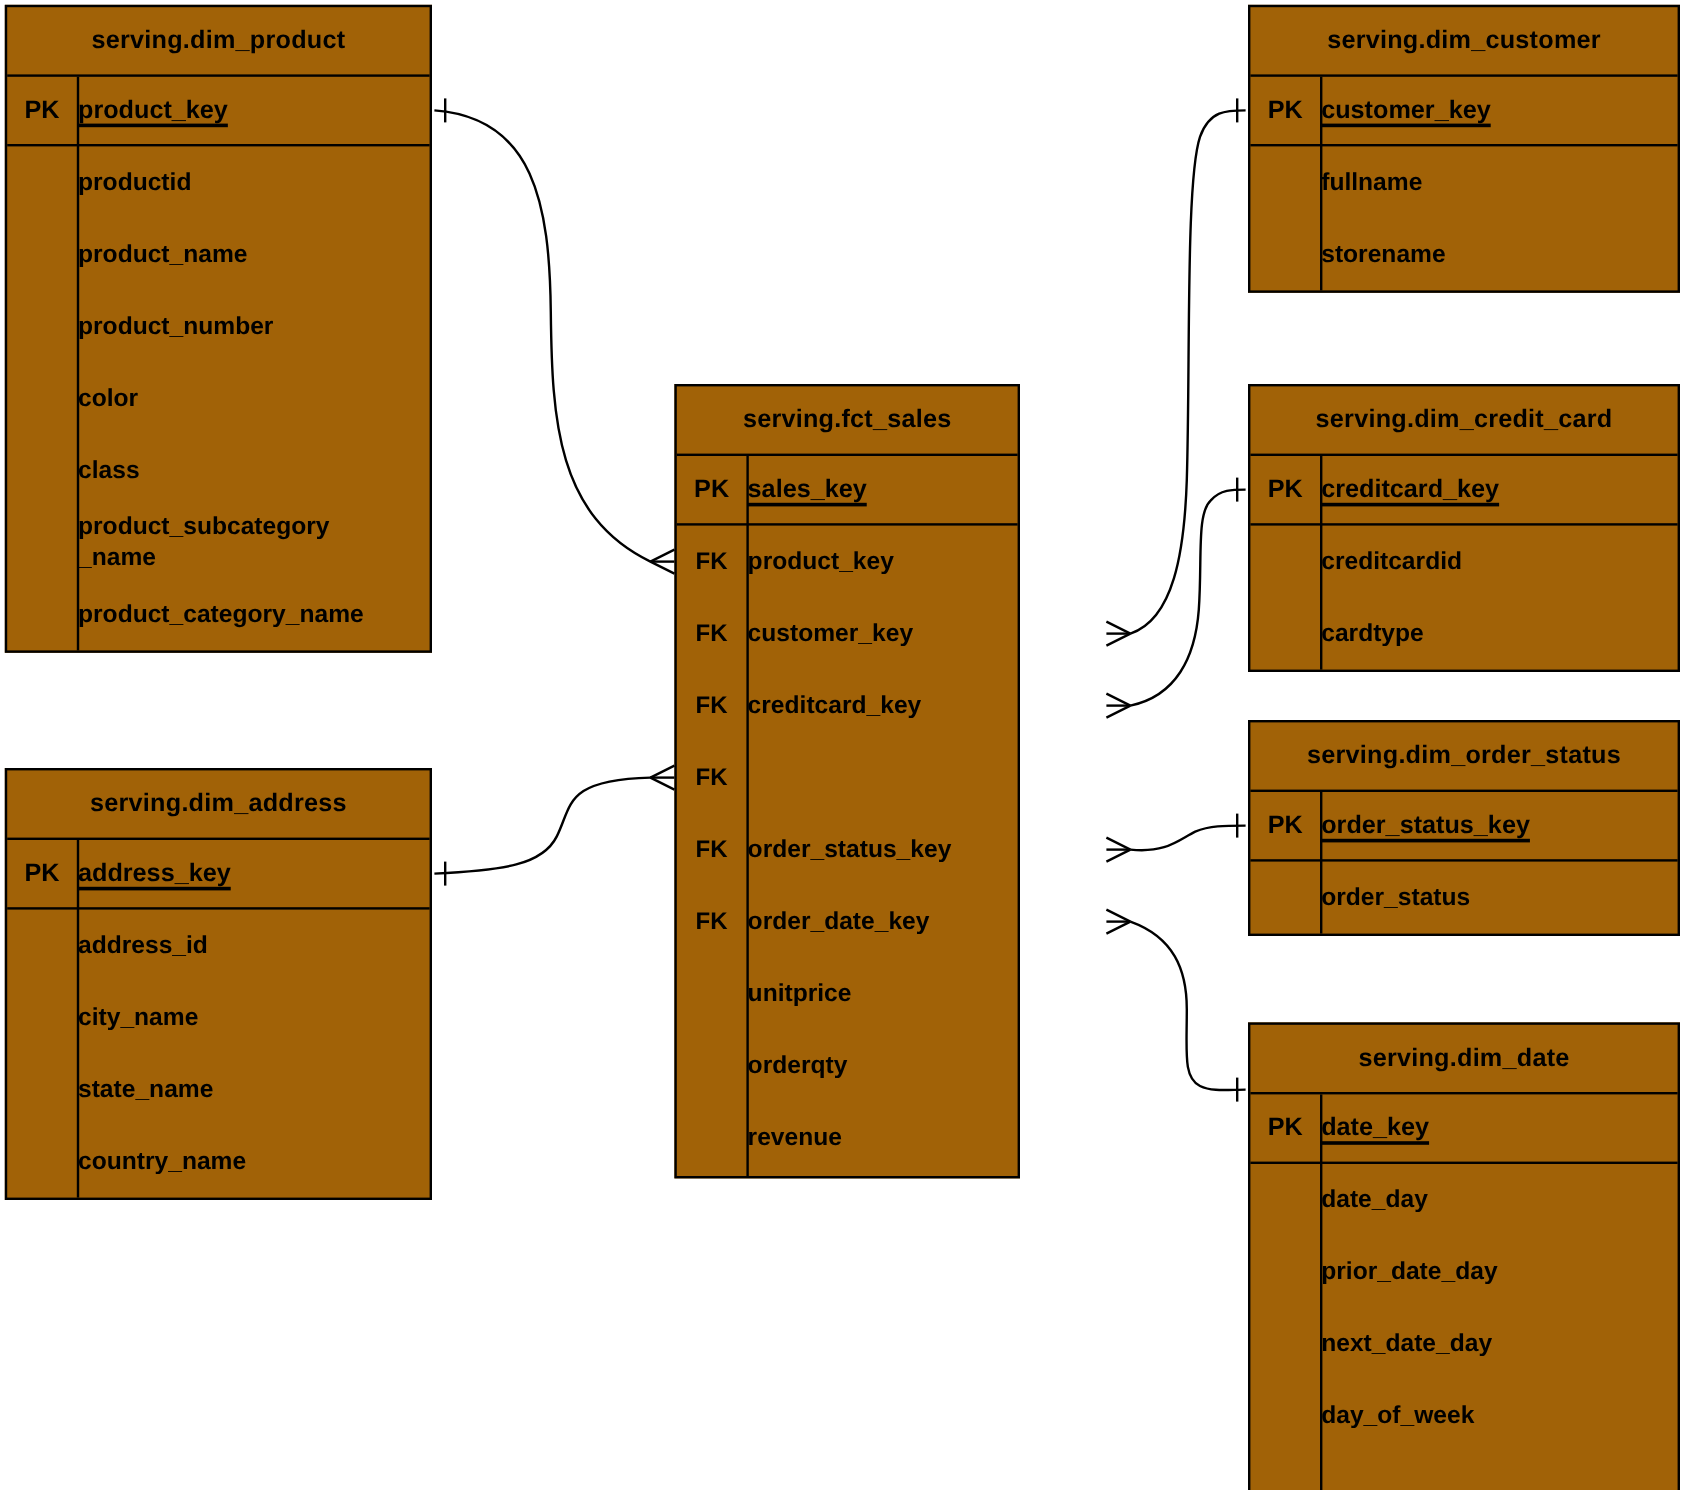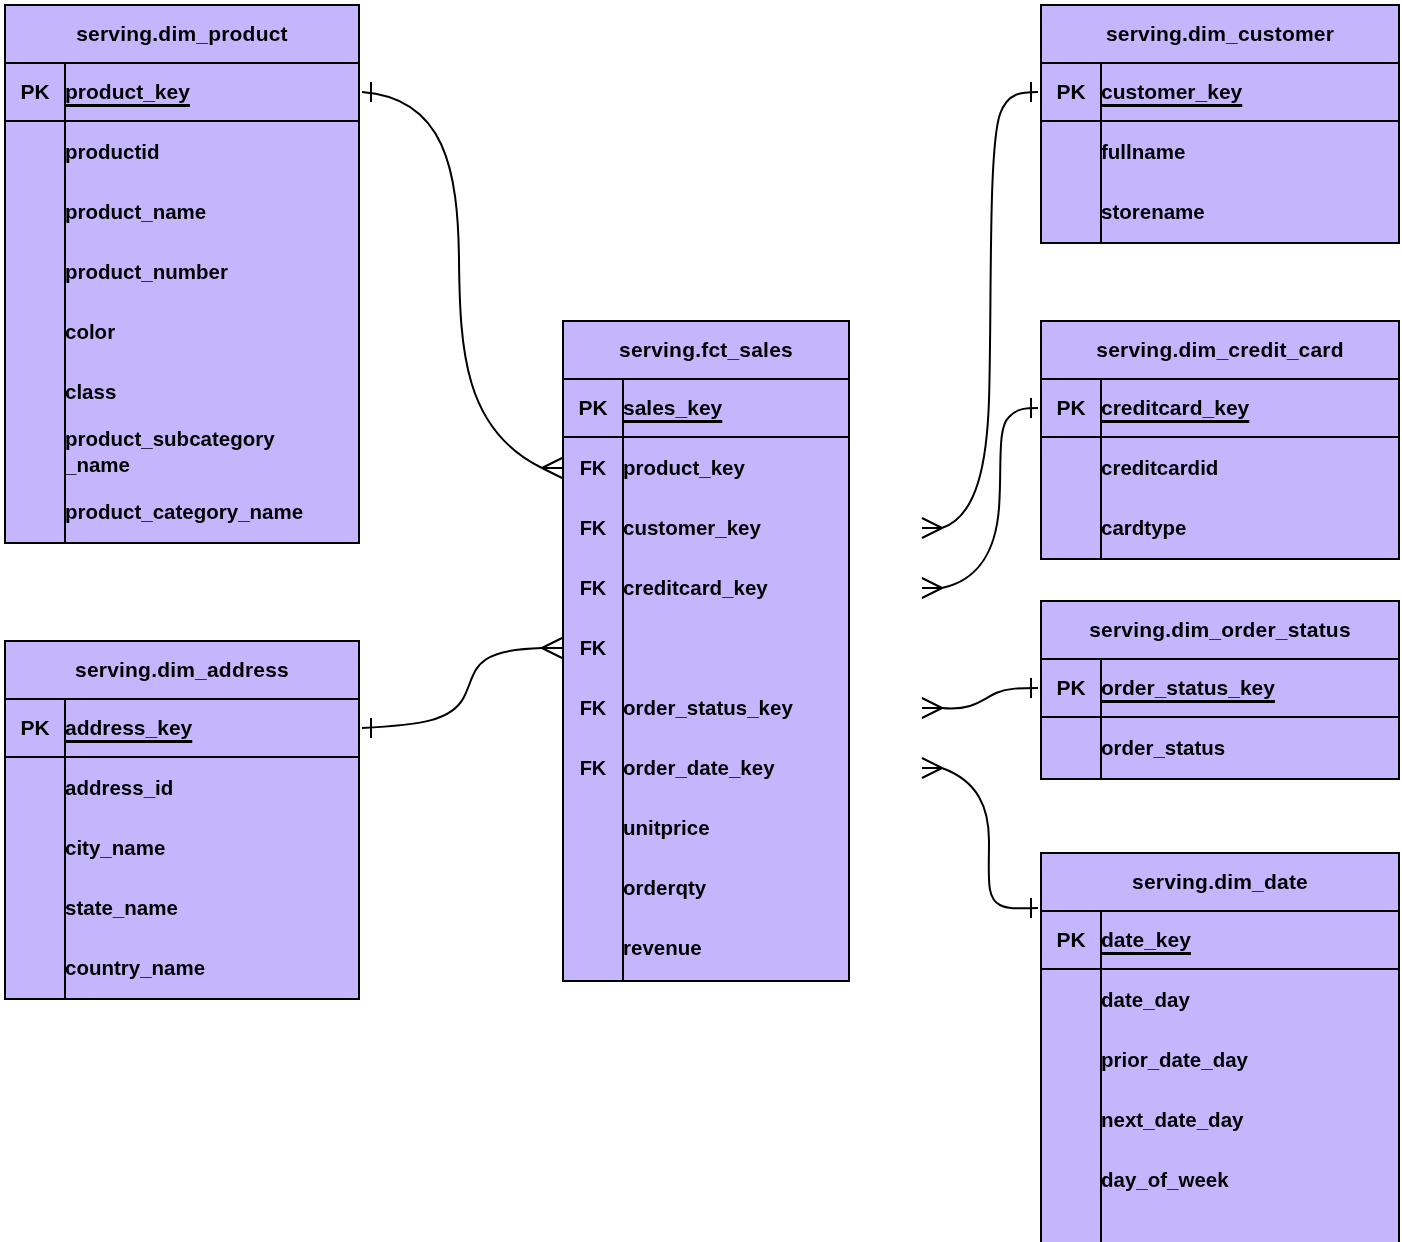--- a/index.html
+++ b/index.html
@@ -8,7 +8,7 @@
     font-family:"Liberation Sans", sans-serif;color:#000;overflow:hidden;
   }
   .tbl{
-    position:absolute;background:#c4b5fd;border:2px solid #000;box-sizing:border-box;
+    position:absolute;background:#a16207;border:2px solid #000;box-sizing:border-box;
   }
   .tbl .title{
     height:56px;border-bottom:2px solid #000;

